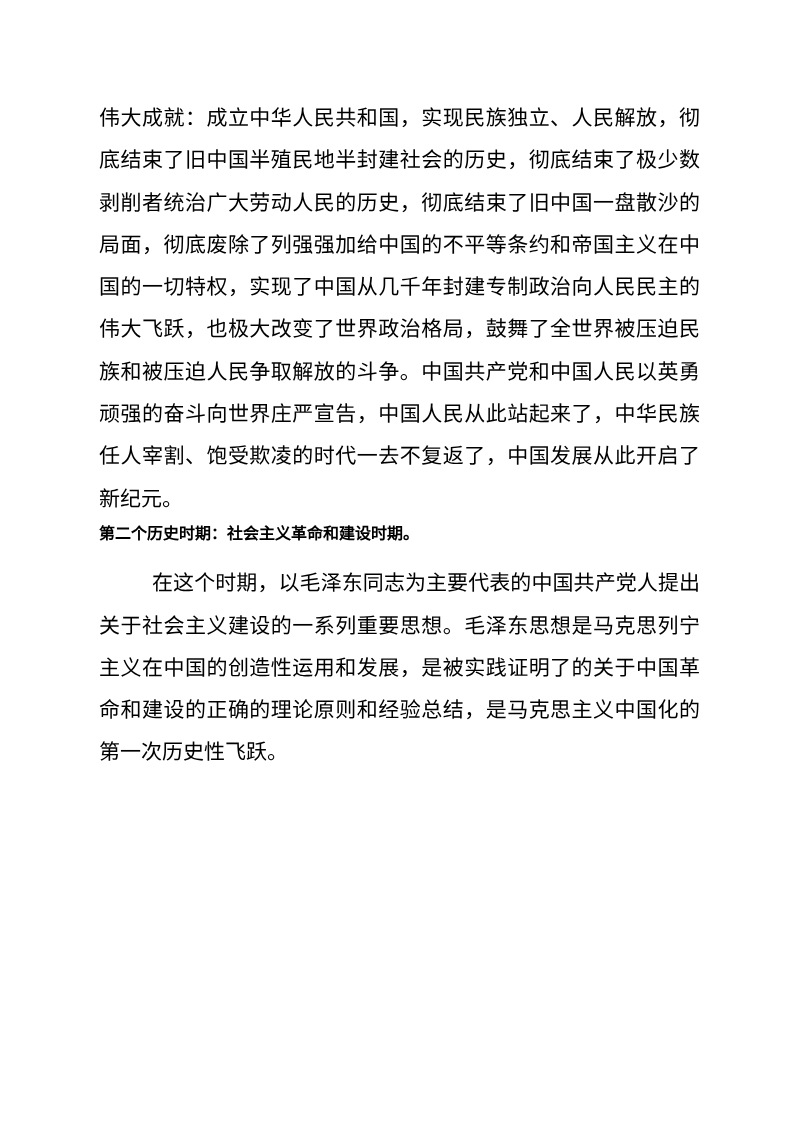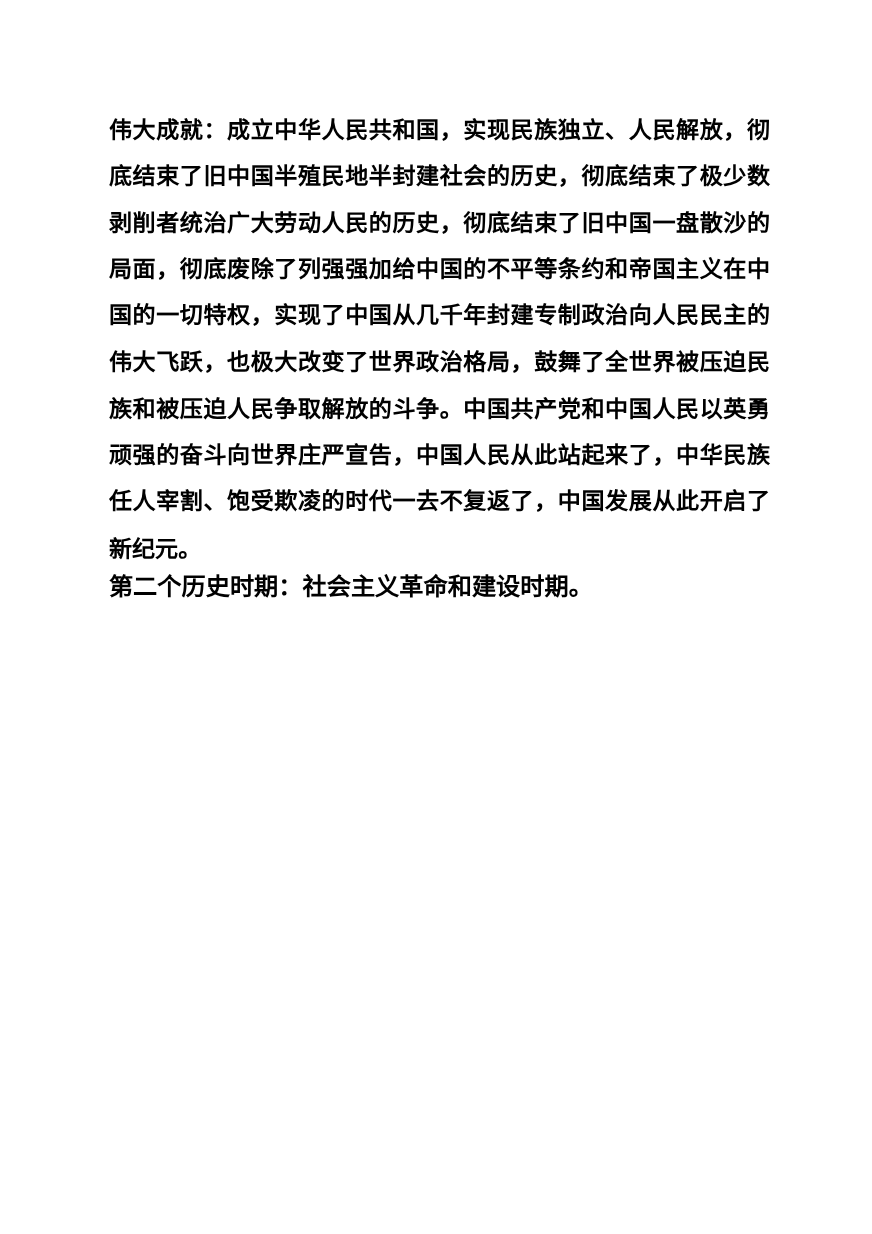--- a/index.html
+++ b/index.html
@@ -30,7 +30,6 @@
     text-align: justify;
     word-break: normal;
     hanging-punctuation: allow-end;
-    font-weight: bold;
   }
   p.body-par.indent {
     text-indent: 53px;

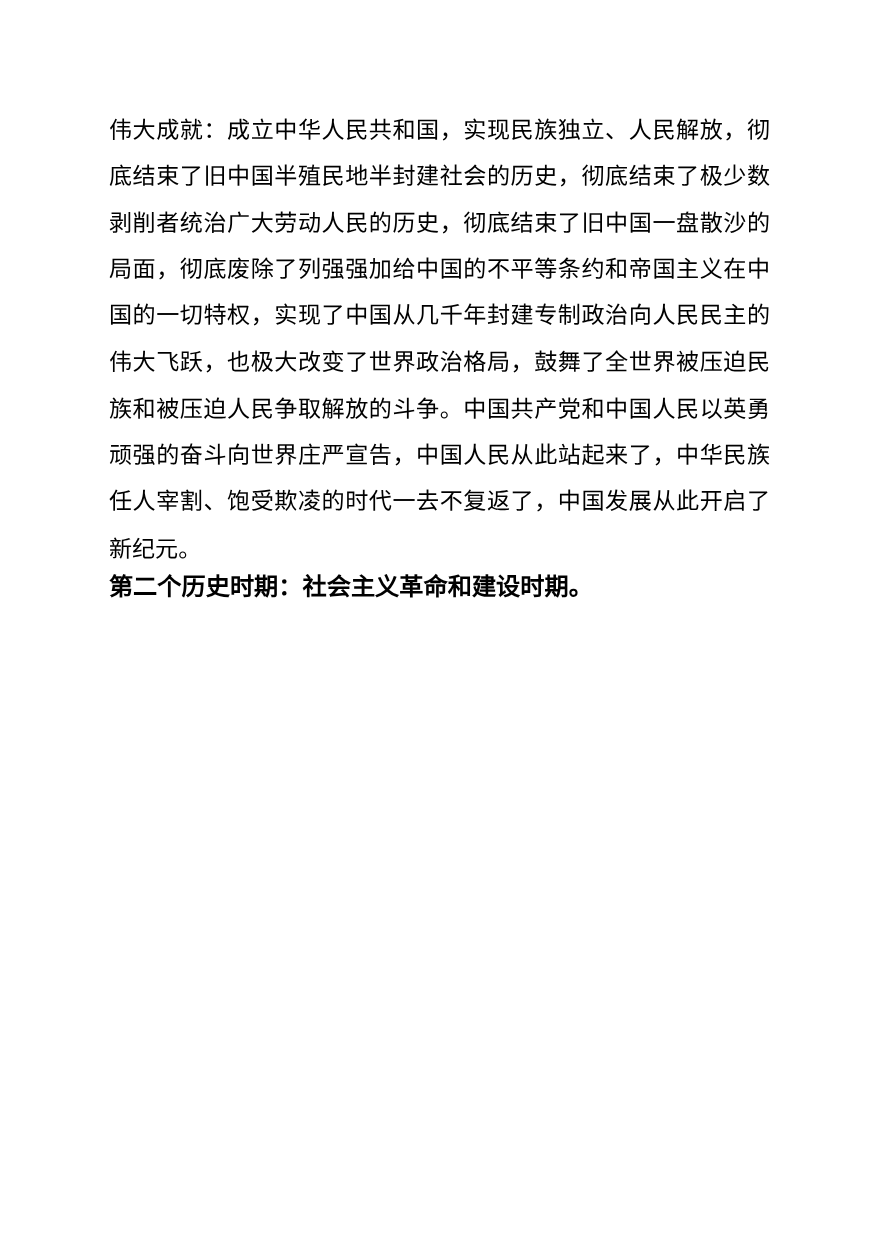--- a/index.html
+++ b/index.html
@@ -38,7 +38,7 @@
     margin: 0;
     padding: 0;
     font-family: Liberation Sans, sans-serif;
-    font-size: 22px;
+    font-size: 16px;
     font-weight: bold;
     line-height: 42.3px;
     color: #000000;

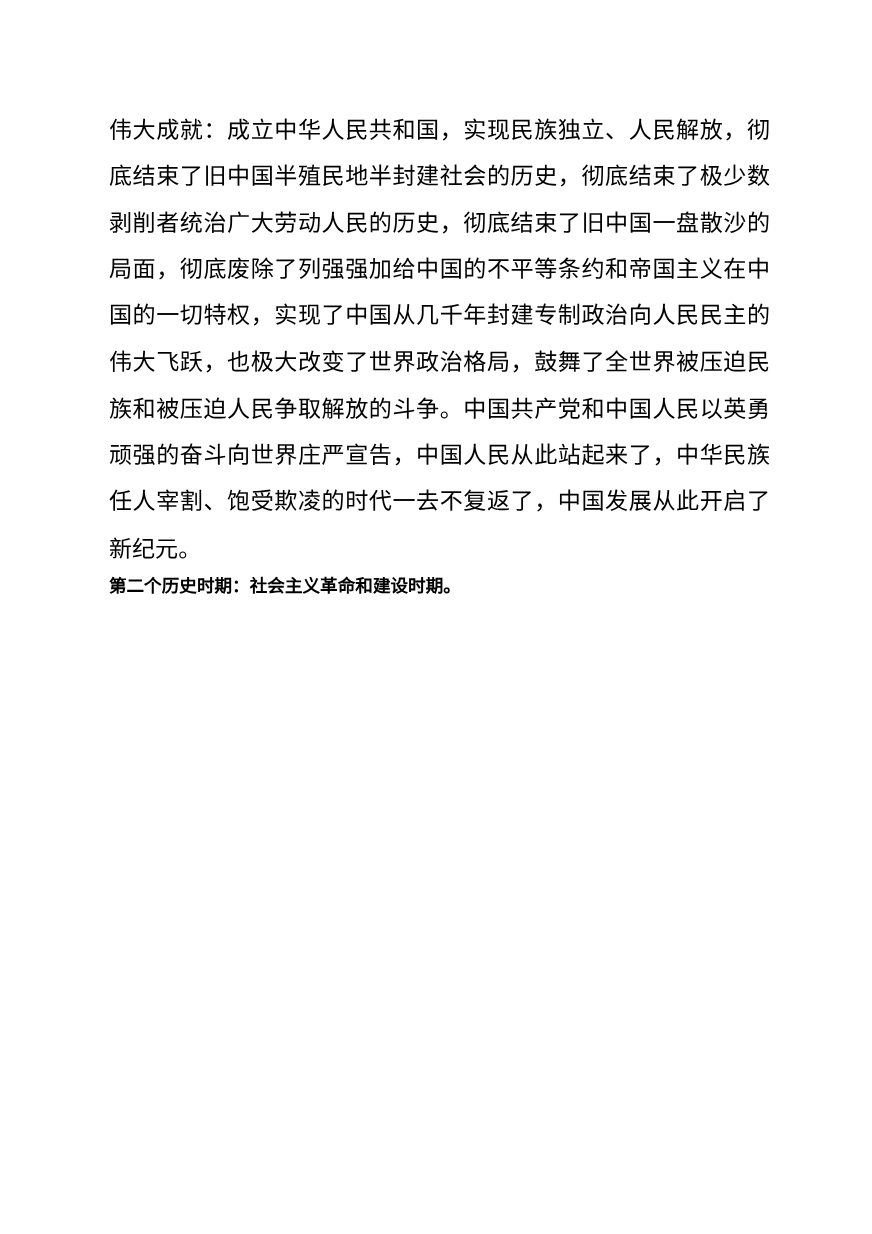--- a/index.html
+++ b/index.html
@@ -54,6 +54,7 @@
   <main class="content">
       <p class="body-par">伟大成就：成立中华人民共和国，实现民族独立、人民解放，彻底结束了旧中国半殖民地半封建社会的历史，彻底结束了极少数剥削者统治广大劳动人民的历史，彻底结束了旧中国一盘散沙的局面，彻底废除了列强强加给中国的不平等条约和帝国主义在中国的一切特权，实现了中国从几千年封建专制政治向人民民主的伟大飞跃，也极大改变了世界政治格局，鼓舞了全世界被压迫民族和被压迫人民争取解放的斗争。中国共产党和中国人民以英勇顽强的奋斗向世界庄严宣告，中国人民从此站起来了，中华民族任人宰割、饱受欺凌的时代一去不复返了，中国发展从此开启了新纪元。</p>
       <h2 class="heading">第二个历史时期：社会主义革命和建设时期。</h2>
+      <p class="body-par indent">在这个时期，以毛泽东同志为主要代表的中国共产党人提出关于社会主义建设的一系列重要思想。毛泽东思想是马克思列宁主义在中国的创造性运用和发展，是被实践证明了的关于中国革命和建设的正确的理论原则和经验总结，是马克思主义中国化的第一次历史性飞跃。</p>
     </main>
 </div>
 

